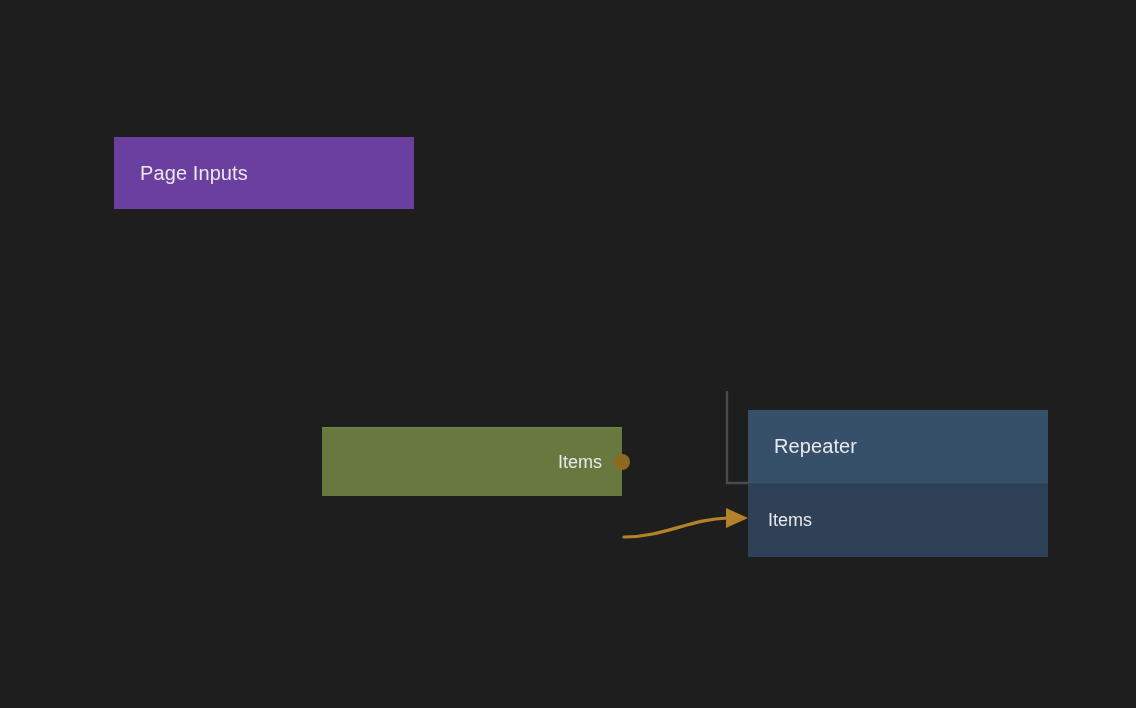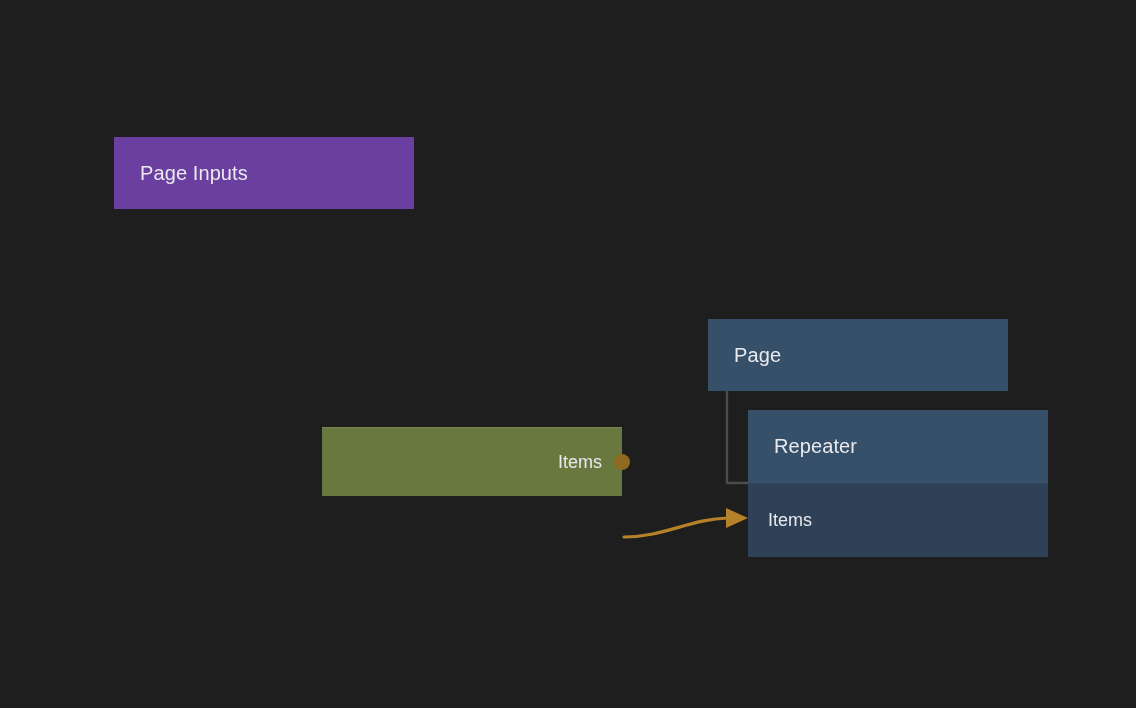--- a/index.html
+++ b/index.html
@@ -162,9 +162,6 @@
     <div class="node-header">Page Inputs</div>
   </div>
 
-  <div class="node" id="node-page">
-    <div class="node-header">Page</div>
-  </div>
 
   <div class="node" id="node-repeater">
     <div class="node-header">Repeater</div>

